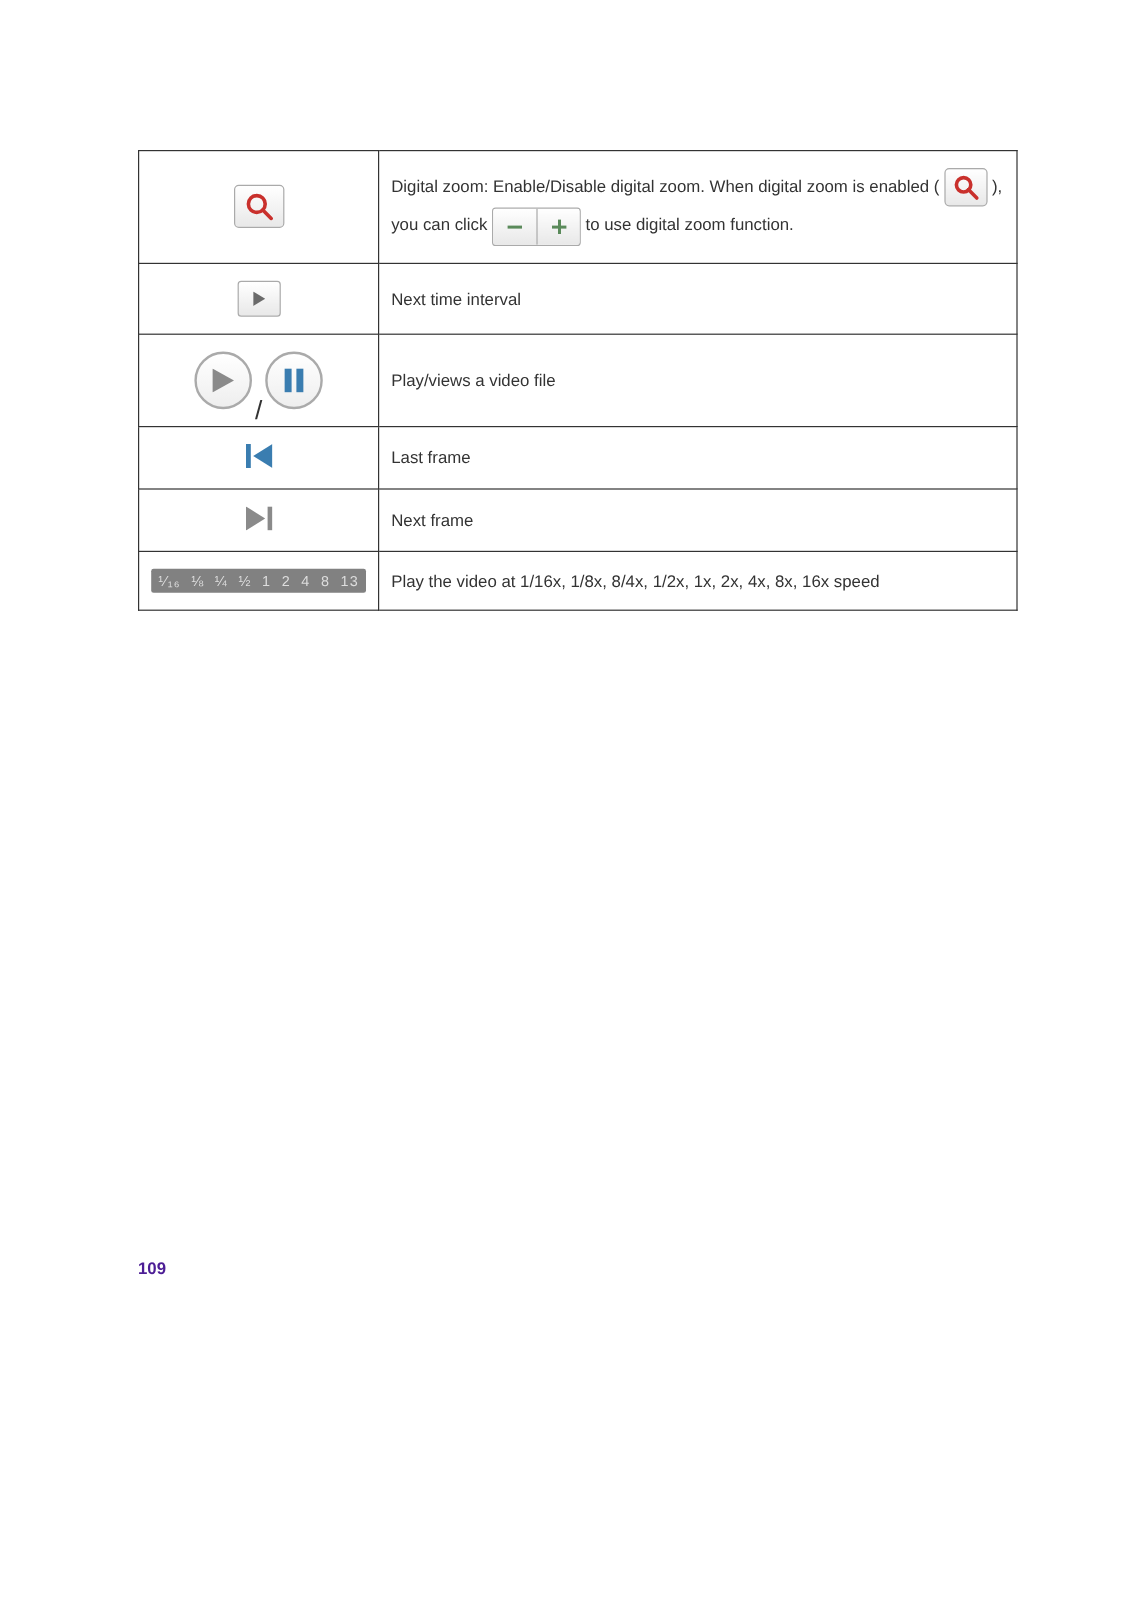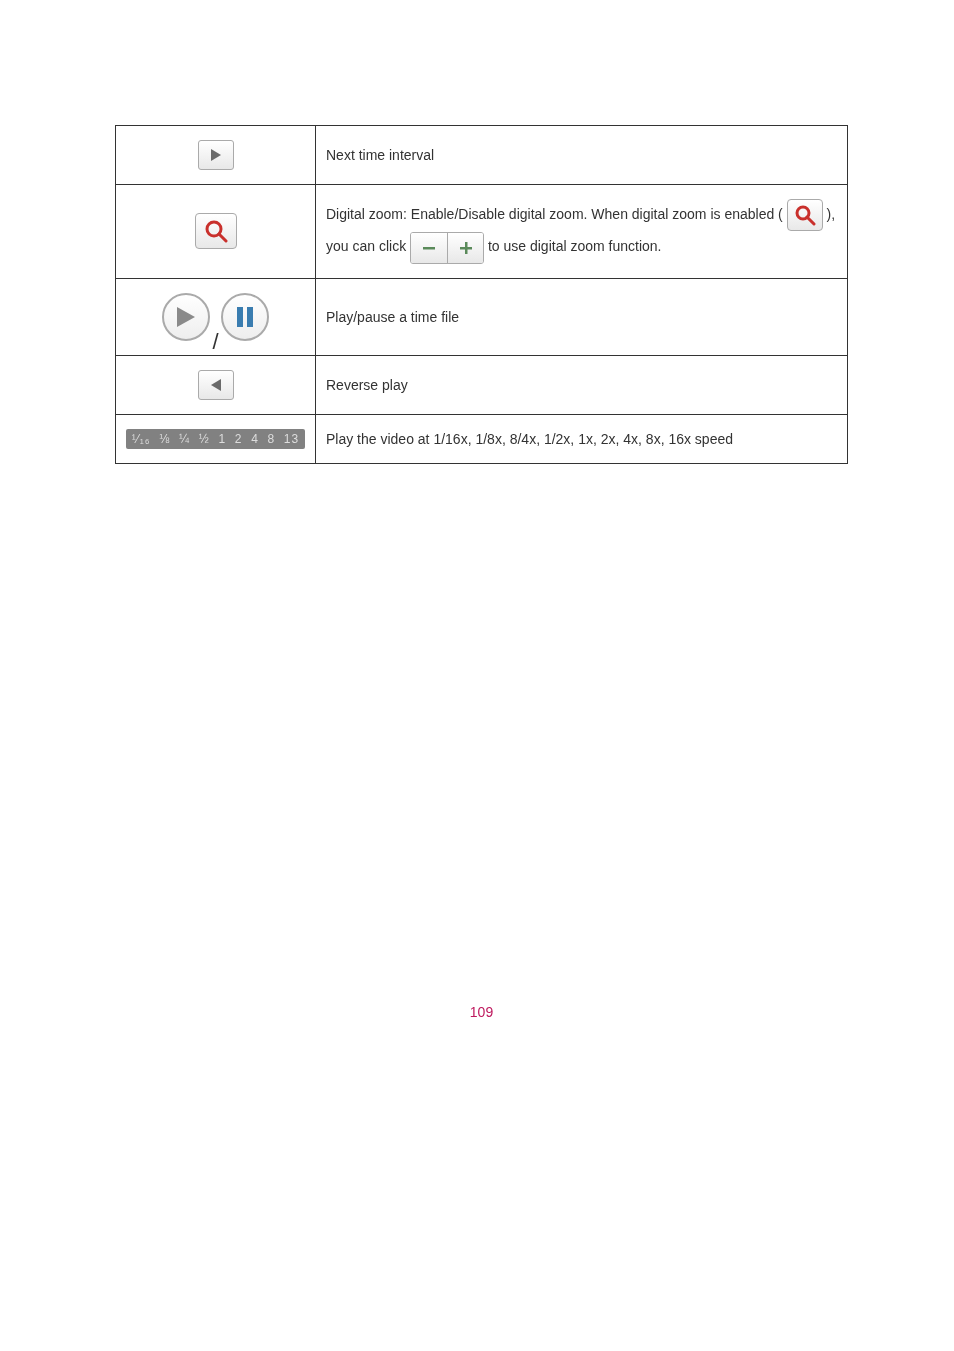--- a/index.html
+++ b/index.html
@@ -111,17 +111,6 @@
     <tbody>
         <tr>
       <td class="icon-cell">
-        <span class="btn">
-          <svg width="10" height="12">
-                <polygon points="0,0 10,6 0,12" fill="#6a6a6a"></polygon>
-              </svg>
-        </span>
-      </td>
-      <td>Next time interval</td>
-    </tr>
-
-    <tr>
-      <td class="icon-cell">
         <span class="btn btn-sm">
           <svg width="24" height="24">
             <circle cx="10" cy="10" r="7" fill="none" stroke="#c9302c" stroke-width="3"></circle>
@@ -155,6 +144,17 @@
       </td>
     </tr>
 
+    <tr>
+      <td class="icon-cell">
+        <span class="btn">
+          <svg width="10" height="12">
+                <polygon points="0,0 10,6 0,12" fill="#6a6a6a"></polygon>
+              </svg>
+        </span>
+      </td>
+      <td>Next time interval</td>
+    </tr>
+
 
     <tr>
       <td class="icon-cell play-pause-cell">

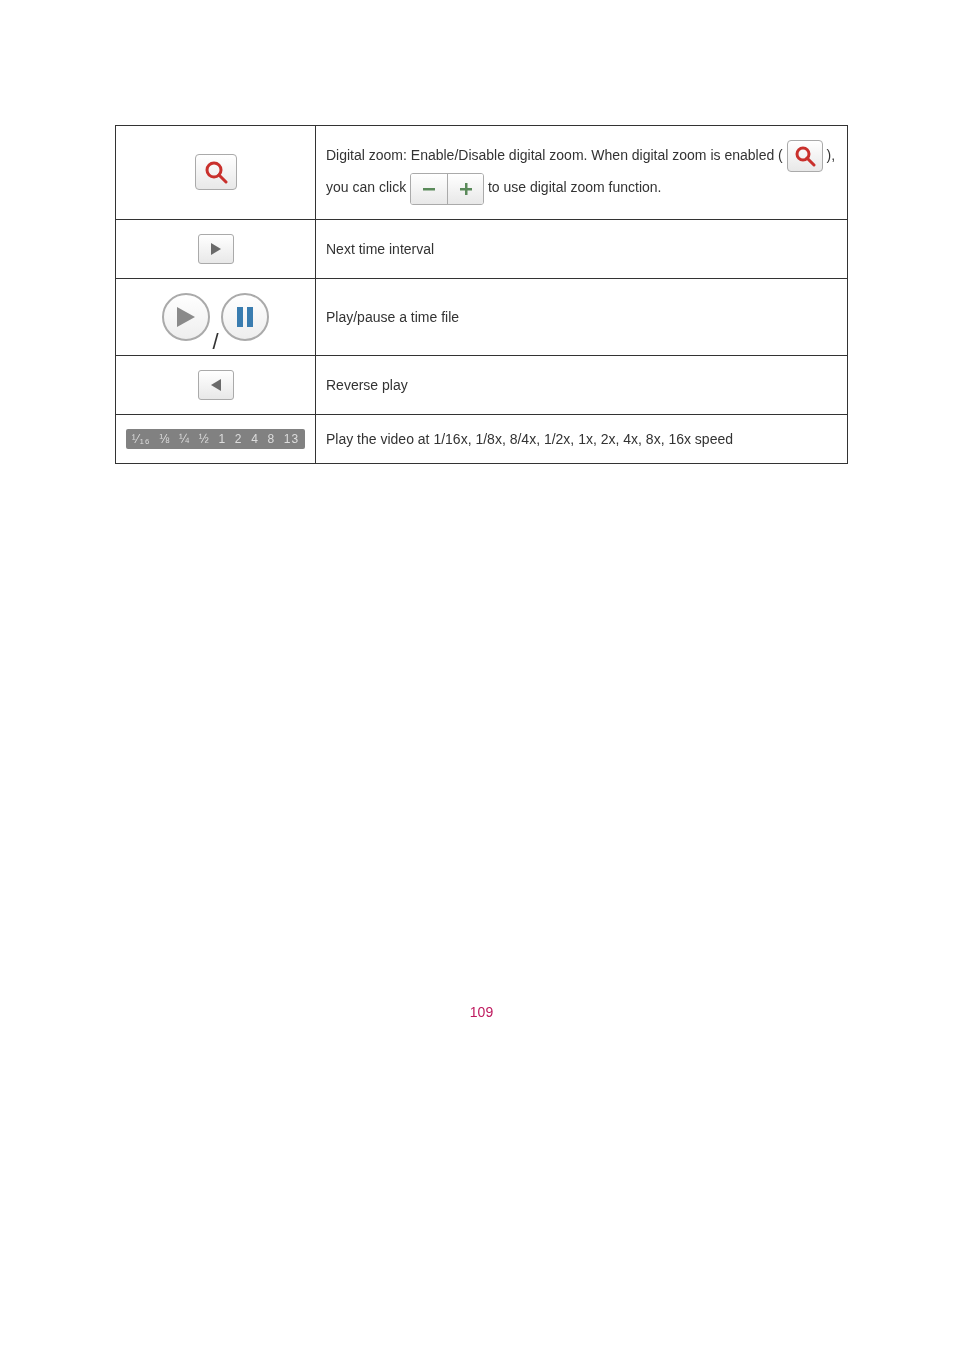--- a/index.html
+++ b/index.html
@@ -171,7 +171,7 @@
               </svg>
         </span>
       </td>
-      <td>Play/pause a time file</td>
+      <td>Play/views a video file</td>
     </tr>
 
 

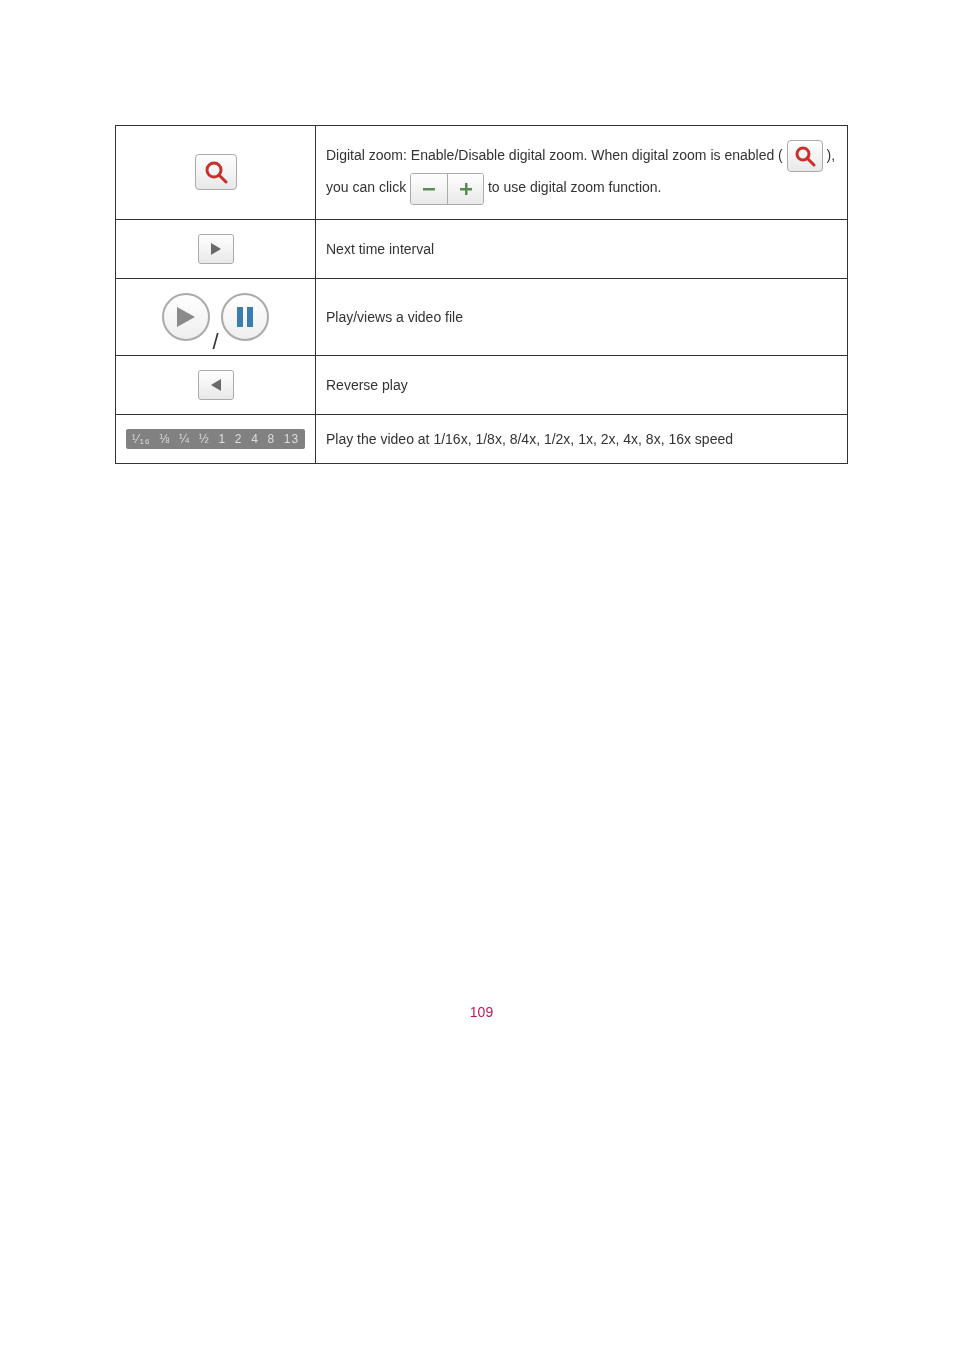--- a/index.html
+++ b/index.html
@@ -174,6 +174,17 @@
       <td>Play/views a video file</td>
     </tr>
 
+    <tr>
+      <td class="icon-cell">
+        <span style="display:inline-block">
+          <svg width="22" height="20">
+            <rect x="0" y="0" width="4" height="20" fill="#3a7db0"></rect>
+            <polygon points="22,0 6,10 22,20" fill="#3a7db0"></polygon>
+          </svg>
+        </span>
+      </td>
+      <td>Last frame</td>
+    </tr>
 
 
     <tr>

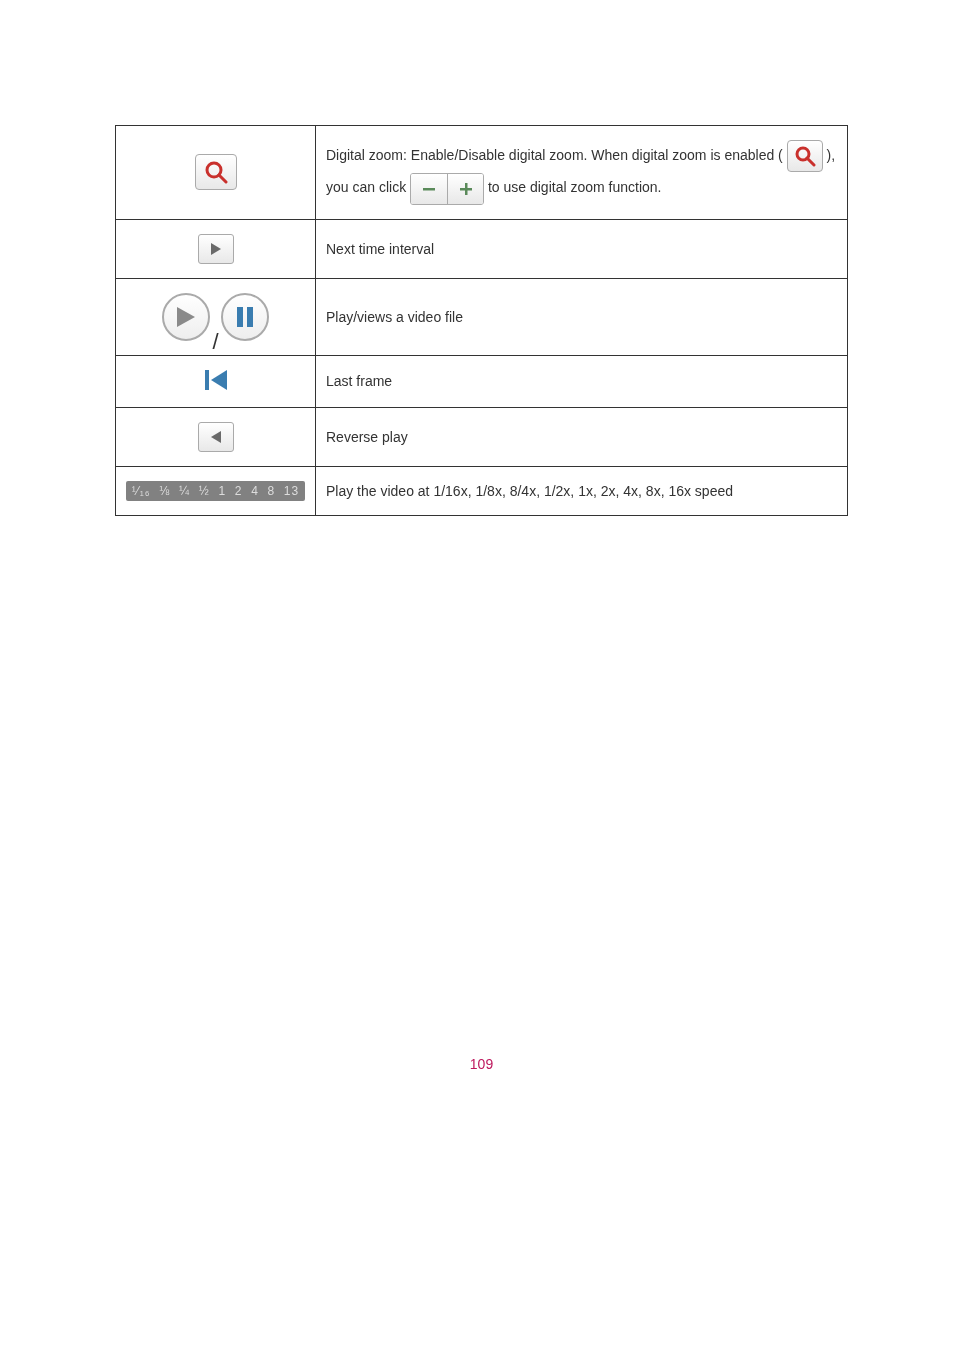--- a/index.html
+++ b/index.html
@@ -186,6 +186,17 @@
       <td>Last frame</td>
     </tr>
 
+    <tr>
+      <td class="icon-cell">
+        <span style="display:inline-block">
+          <svg width="22" height="20">
+            <polygon points="0,0 16,10 0,20" fill="#8a8a8a"></polygon>
+            <rect x="18" y="0" width="4" height="20" fill="#8a8a8a"></rect>
+          </svg>
+        </span>
+      </td>
+      <td>Next frame</td>
+    </tr>
 
     <tr>
       <td class="icon-cell">

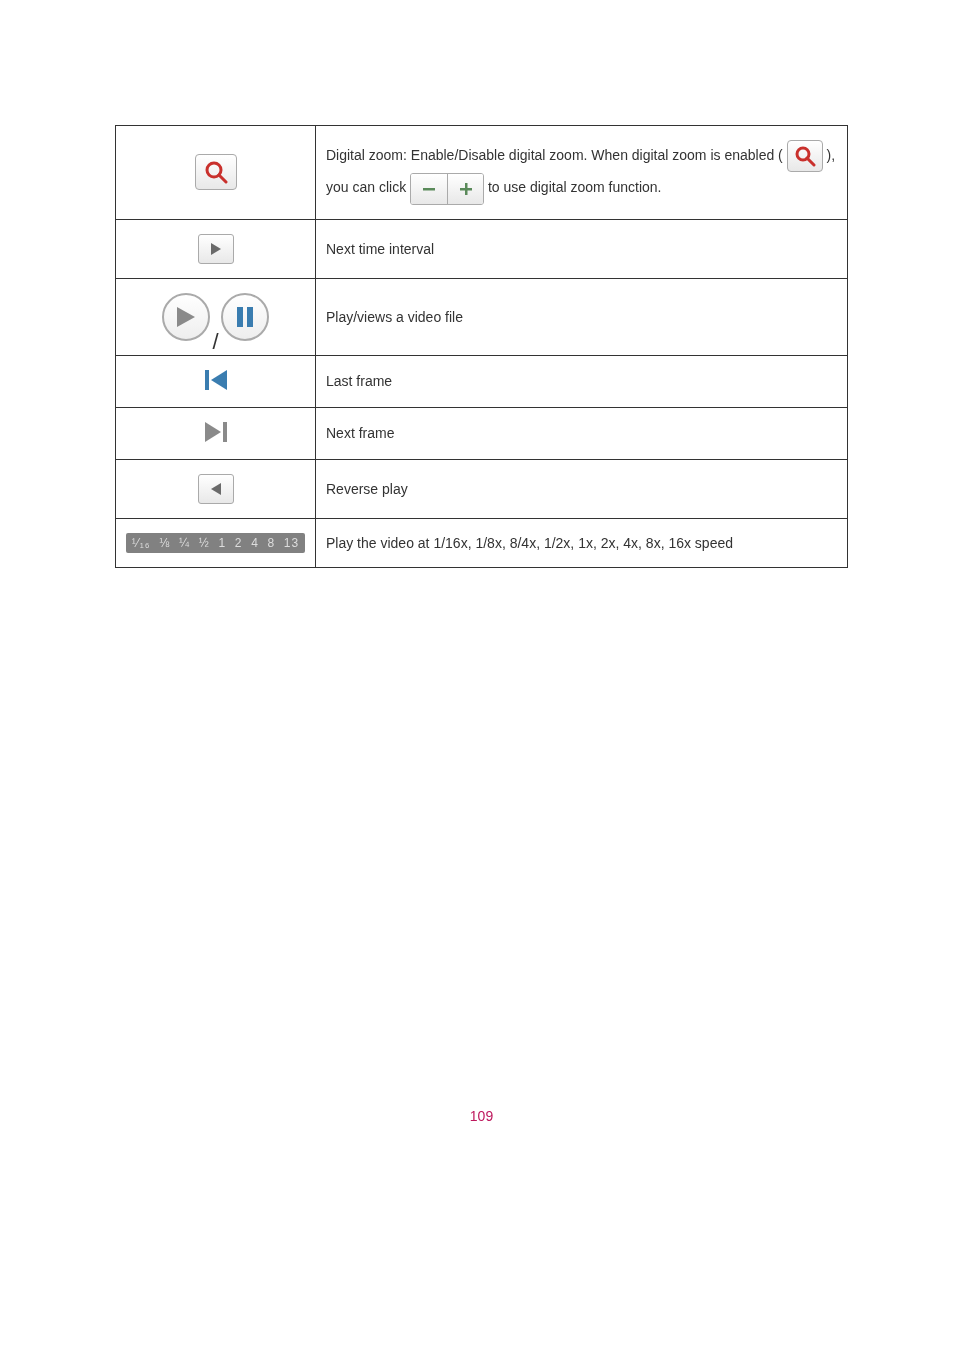--- a/index.html
+++ b/index.html
@@ -198,16 +198,6 @@
       <td>Next frame</td>
     </tr>
 
-    <tr>
-      <td class="icon-cell">
-        <span class="btn">
-          <svg width="10" height="12">
-                <polygon points="10,0 0,6 10,12" fill="#6a6a6a"></polygon>
-              </svg>
-        </span>
-      </td>
-      <td>Reverse play</td>
-    </tr>
 
     <tr>
       <td class="icon-cell" style="padding-left:4px;padding-right:4px">

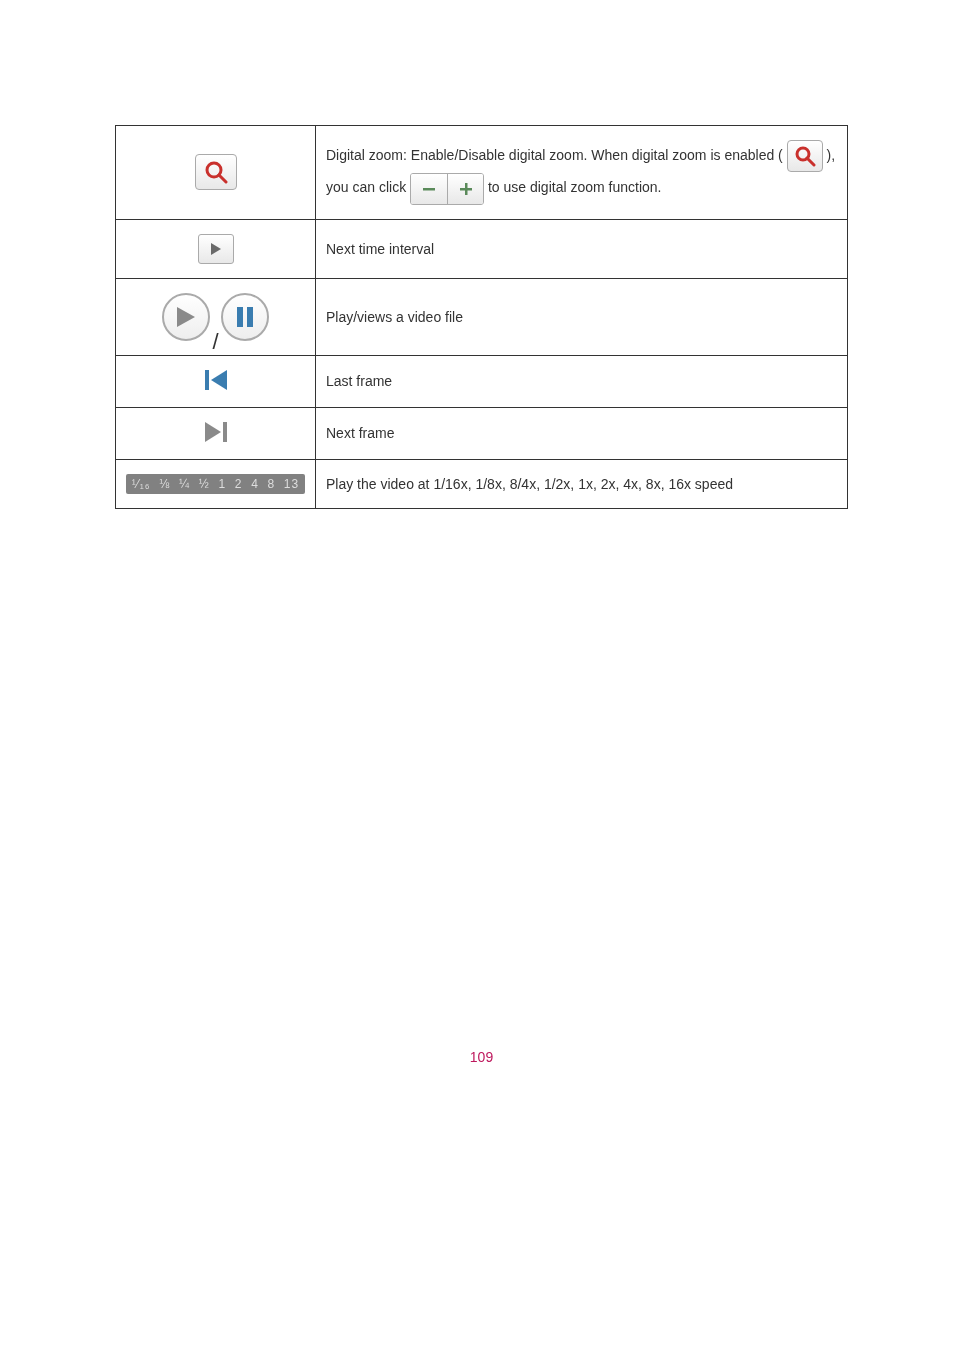--- a/index.html
+++ b/index.html
@@ -95,10 +95,10 @@
     }
     .btn-group .half + .half { border-left: 1px solid #aaa; }
     .page-num {
-      text-align: center;
-      color: #be185d;
+      color: #4c1d95;
       font-size: 14px;
       padding-top: 540px;
+      font-weight: bold;
     }
     svg { display: block; }
   </style>

